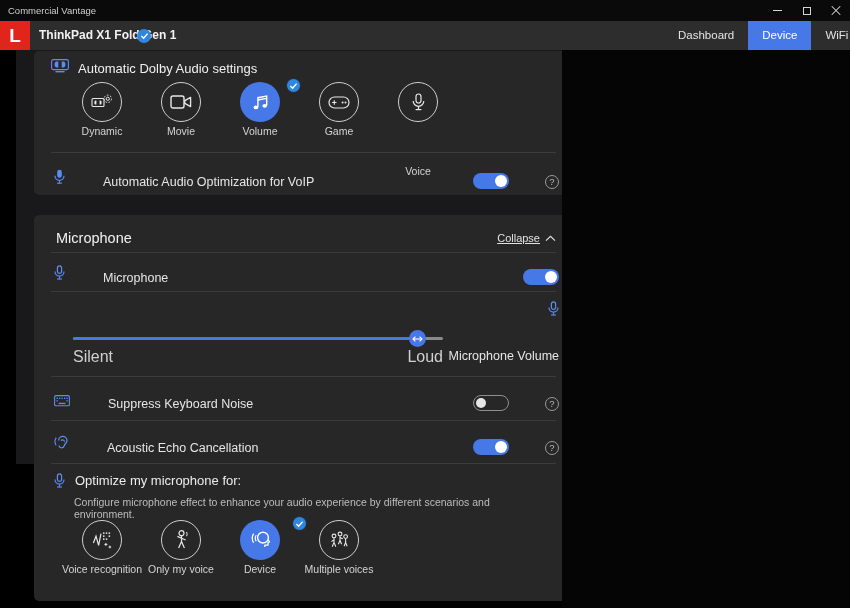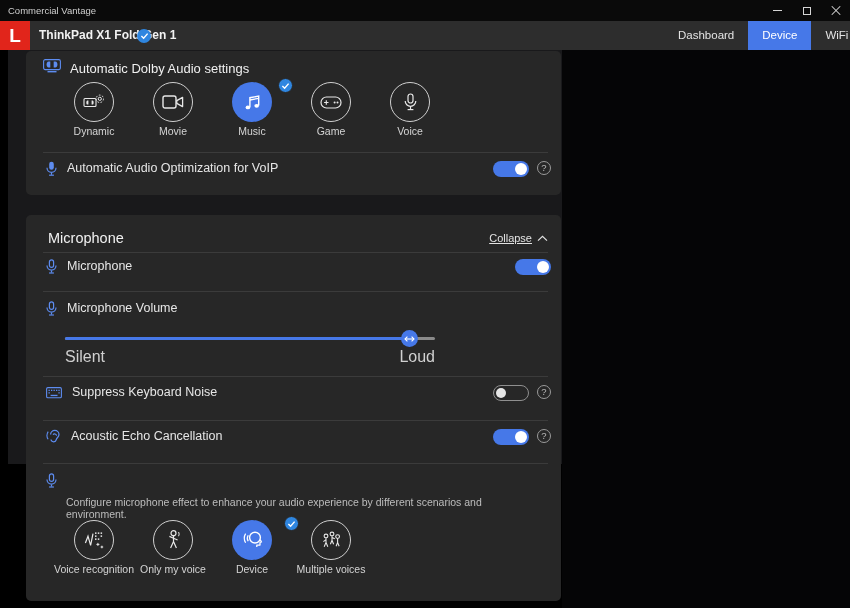--- a/index.html
+++ b/index.html
@@ -30,7 +30,7 @@
   .nav-item.active { background:var(--accent,#4678e8); color:#fff; }
 
   
-  .page { position:absolute; left:8px; top:50px; width:562px; height:414px; background:#19191b;text-decoration:underline; }
+  .page { position:absolute; left:16px; top:50px; width:562px; height:414px; background:#19191b;text-decoration:underline; }
   .void { position:absolute; left:562px; top:50px; width:288px; height:558px; background:#050506; }
 
   .card { position:absolute; left:18px; width:535px; background:#272727; border-radius:5px; }

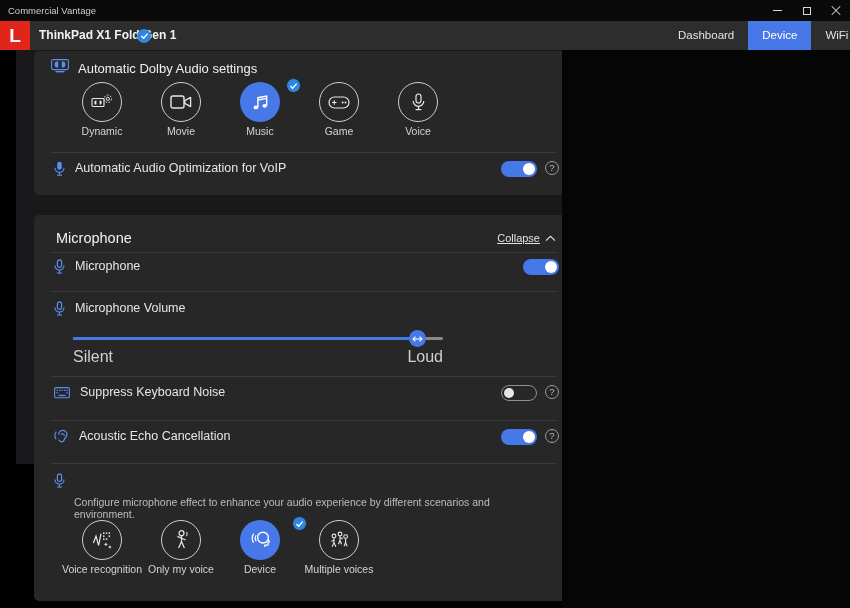--- a/index.html
+++ b/index.html
@@ -179,7 +179,7 @@
               <polyline points="1.5,4.6 4,7 8.5,1.8" fill="none" stroke="#fff" stroke-width="1.6"></polyline>
             </svg>
         </div>
-        <span class="mode-label">Music</span>
+        <span class="mode-label">Volume</span>
       </div>
 
       <div class="mode" style="left:269px; top:31px; width:72px;">

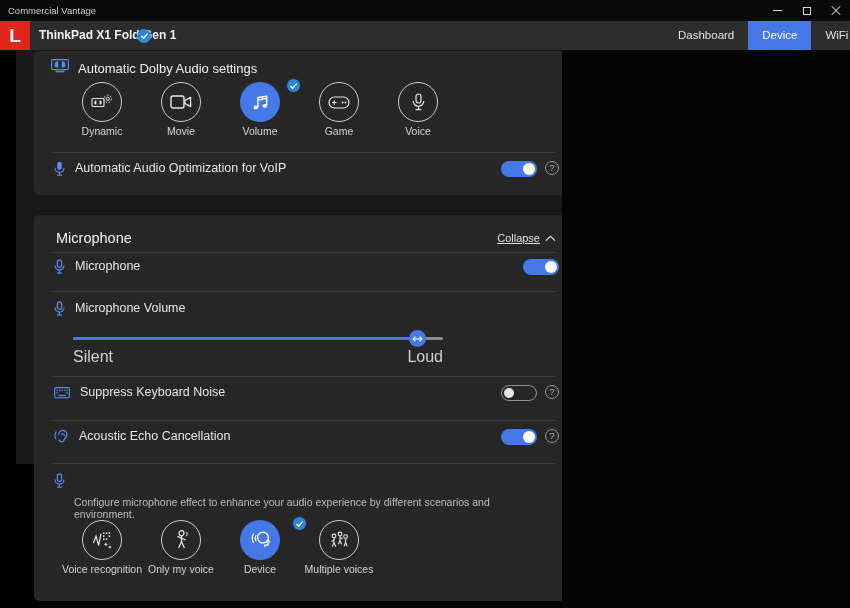--- a/index.html
+++ b/index.html
@@ -195,7 +195,7 @@
         <span class="mode-label">Game</span>
       </div>
 
-      <div class="mode" style="left:348px; top:31px; width:72px;">
+      <div class="mode" style="left:348px; top:31px; width:72px;gap:40px;">
         <div class="circle">
           <svg width="13" height="19" viewBox="0 0 13 19">
             <rect x="4" y="1" width="5" height="9" rx="2.5" fill="none" stroke="#e8e8e8" stroke-width="1.2"></rect>

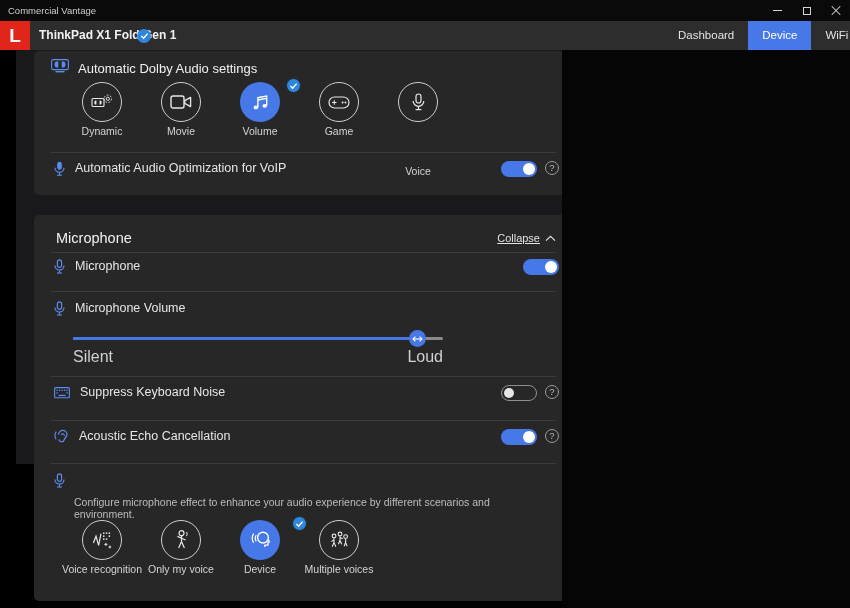--- a/index.html
+++ b/index.html
@@ -39,7 +39,7 @@
 
   .divider { position:absolute; left:17px; right:13px; height:1px; background:#3b3b3b; }
 
-  .row { position:absolute; left:20px; right:10px; display:flex; align-items:flex-start; }
+  .row { position:absolute; left:20px; right:10px; display:flex; align-items:flex-end;gap:28px; }
   .row-label { font-size:12.5px; color:#e6e6e6; margin-left:10px; }
   .spacer { margin-left:auto; }
 

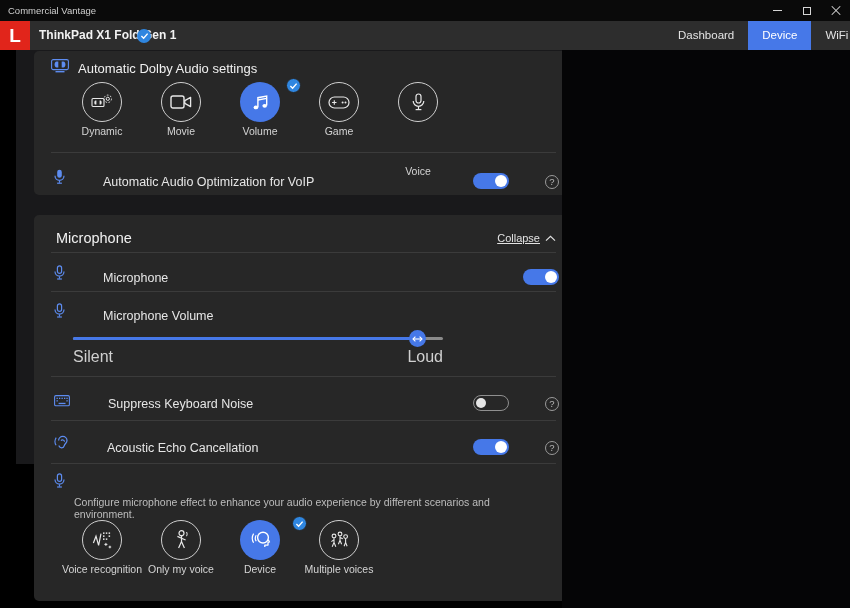--- a/index.html
+++ b/index.html
@@ -258,7 +258,7 @@
 
       <div class="divider" style="top:76px;"></div>
 
-      <div class="row" style="top:86px; height:22px;">
+      <div class="row" style="top:86px; height:22px;flex-direction:column;">
         <span>
           <svg width="11" height="16" viewBox="0 0 11 16">
             <rect x="3.4" y="0.8" width="4.2" height="7.6" rx="2.1" fill="none" stroke="#5d8cf0" stroke-width="1.2"></rect>

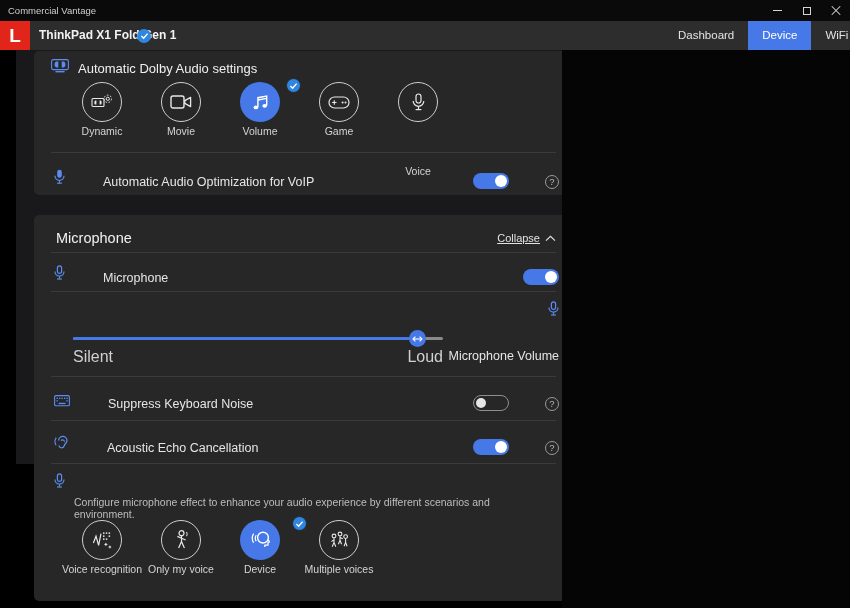--- a/index.html
+++ b/index.html
@@ -337,6 +337,7 @@
             <line x1="3.1" y1="14" x2="7.9" y2="14" stroke="#5d8cf0" stroke-width="1.2"></line>
           </svg>
         </span>
+        <span class="opt-label">Optimize my microphone for:</span>
       </div>
       <div class="opt-desc">Configure microphone effect to enhance your audio experience by different scenarios and environment.</div>
 

